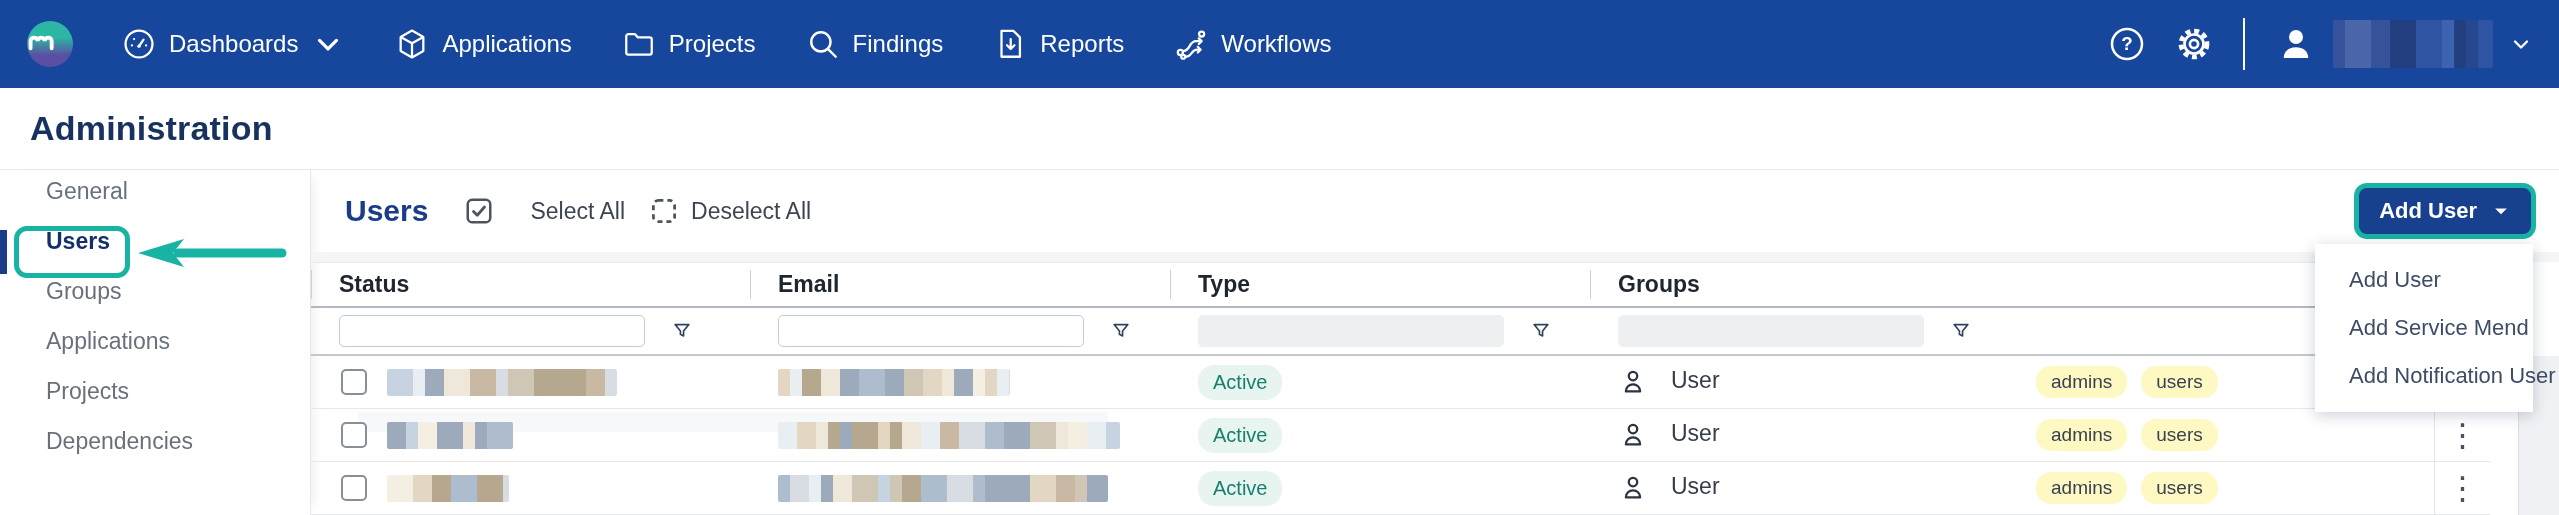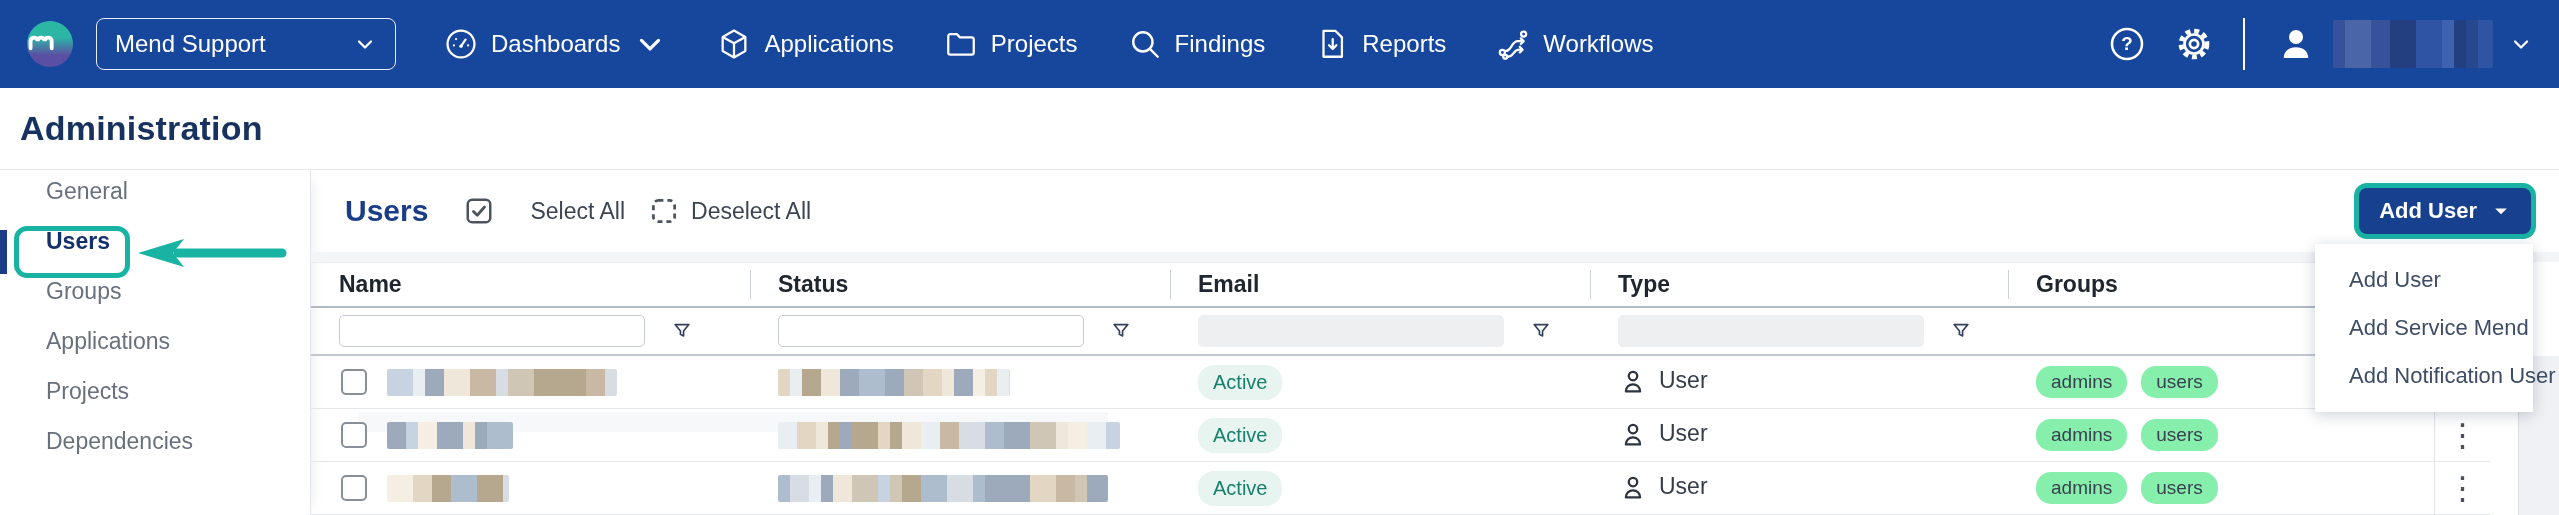--- a/index.html
+++ b/index.html
@@ -128,12 +128,6 @@
     </svg>
   </span>
 
-  <div class="org-select">
-    <span>Mend Support</span>
-    <svg width="24" height="24" viewBox="0 0 24 24">
-      <path d="M6 9.5l6 6 6-6" fill="none" stroke="#fff" stroke-width="2.3" stroke-linecap="round" stroke-linejoin="round"></path>
-    </svg>
-  </div>
 
   <nav class="nav-items">
     <div class="nav-item">

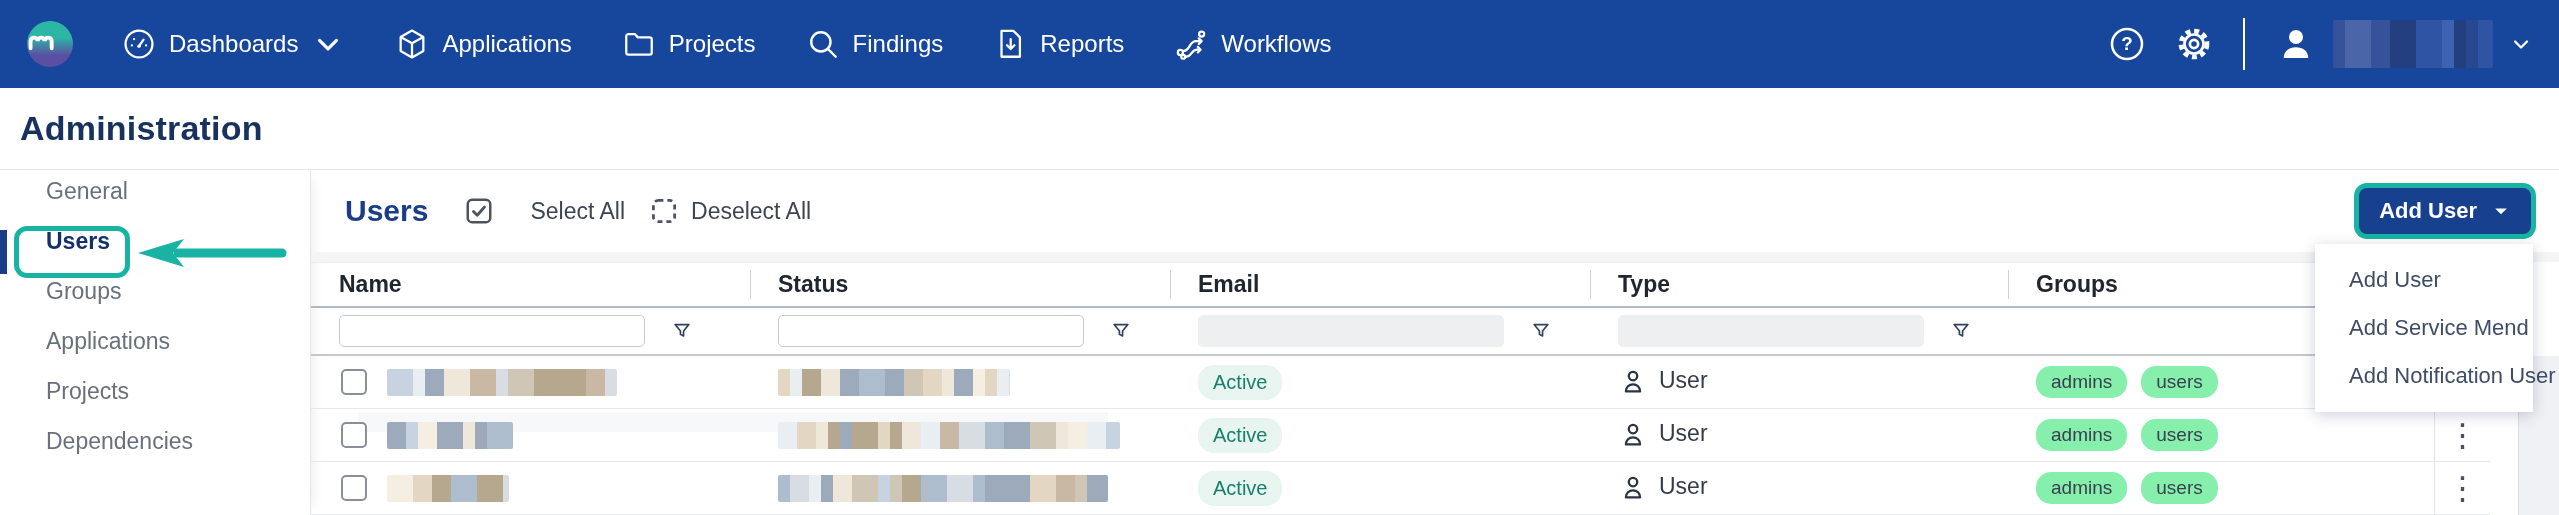--- a/index.html
+++ b/index.html
@@ -31,7 +31,7 @@
   .user-blur{ width:160px; height:48px; }
 
   
-  .page-header{ height:82px; display:flex; align-items:center; padding-left:20px;
+  .page-header{ height:82px; display:flex; align-items:center; padding-left:30px;
     border-bottom:1px solid #e6e8ec; }
   .page-header h1{ font-size:34px; font-weight:600; color:#17325e; letter-spacing:.2px; }
 

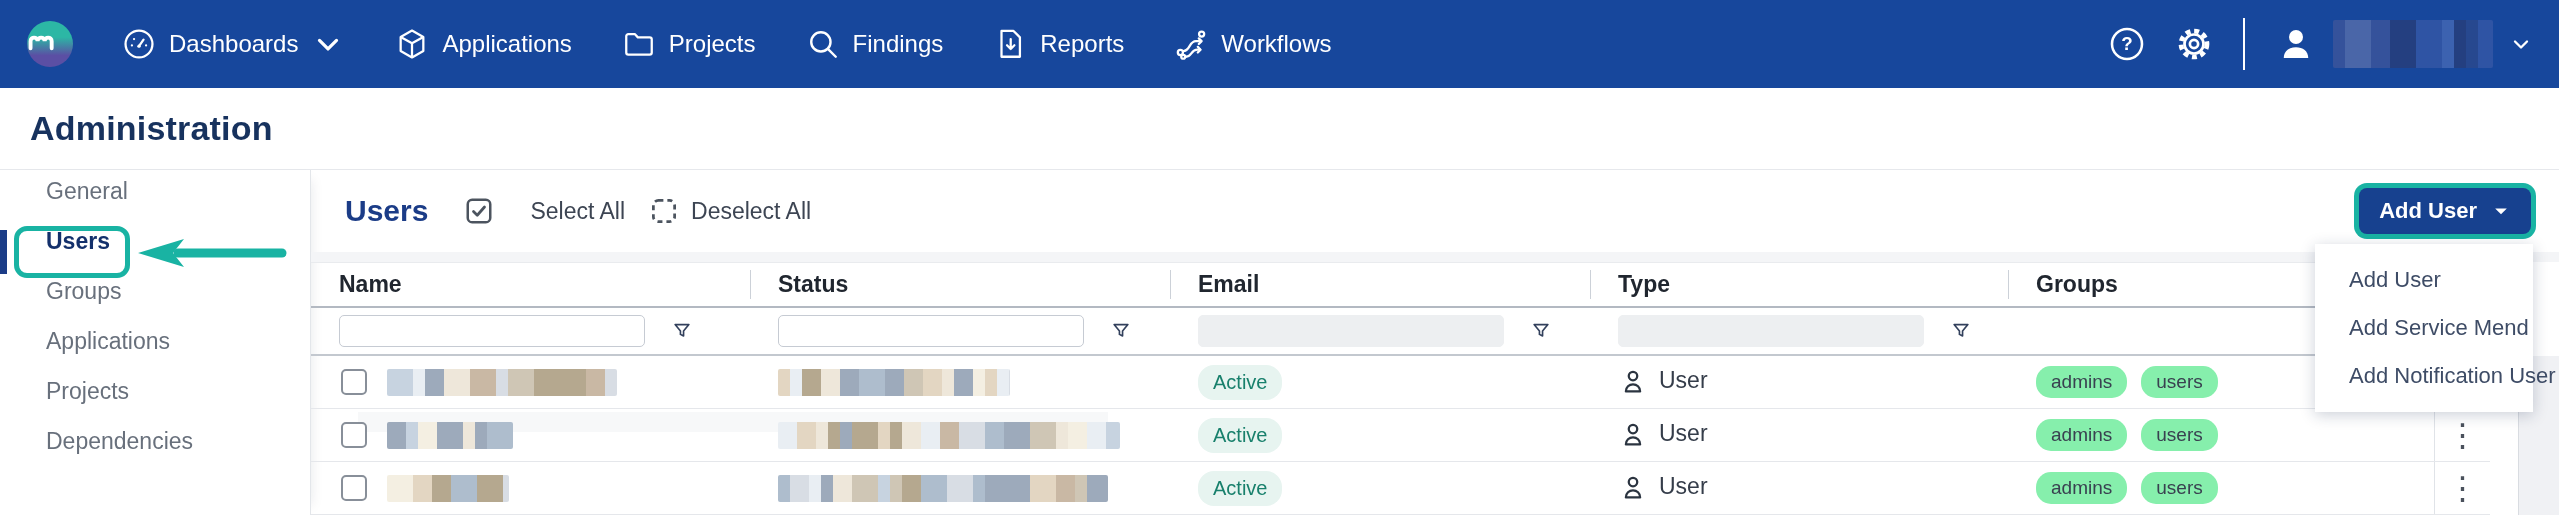--- a/index.html
+++ b/index.html
@@ -282,7 +282,6 @@
       <div class="grid">
 
         <div class="gridrow hdr">
-          <div class="hdr-cell">Name</div>
           <div class="hdr-cell sep">Status</div>
           <div class="hdr-cell sep">Email</div>
           <div class="hdr-cell sep">Type</div>

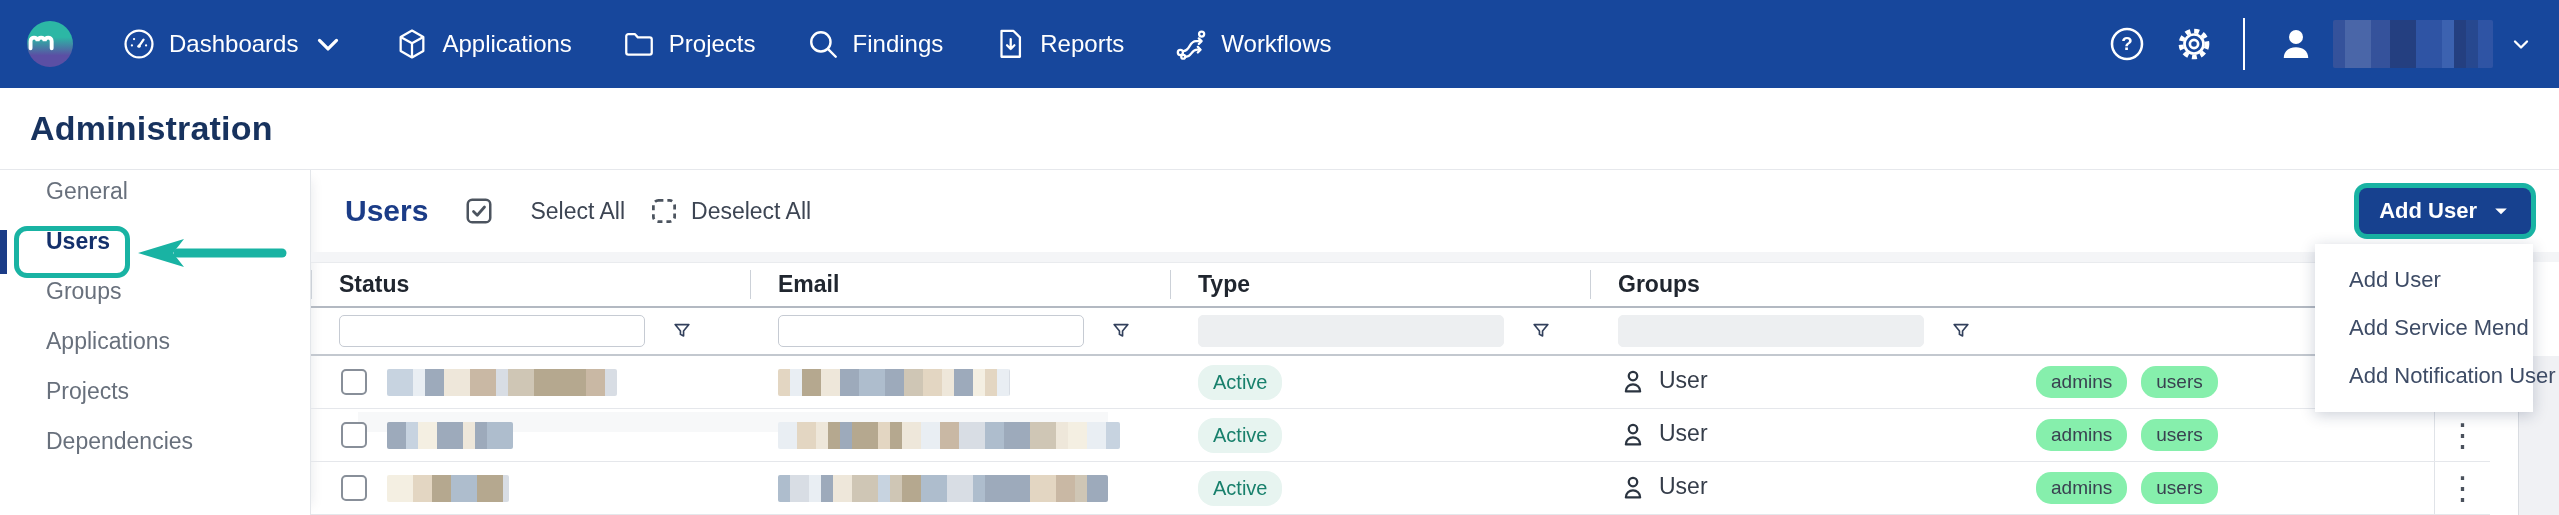--- a/index.html
+++ b/index.html
@@ -94,7 +94,7 @@
   .rowcheck{ width:26px; height:26px; border:2px solid #888f99; border-radius:5px; background:#fff; cursor:pointer; flex:0 0 auto; }
   .row .blur{ height:27px; }
   .badge{ display:inline-flex; padding:6px 15px; border-radius:16px; background:#e7f4f0; color:#18806c; font-size:20px; }
-  .type-cell{ gap:11px; color:#353d4a; font-size:23px; }
+  .type-cell{ gap:23px; color:#353d4a; font-size:23px; }
   .type-cell svg{ width:30px; height:30px; }
   .chips{ gap:14px; }
   .chip{ background:#86efac; border-radius:15px; padding:5px 15px; font-size:19px; color:#394150; }

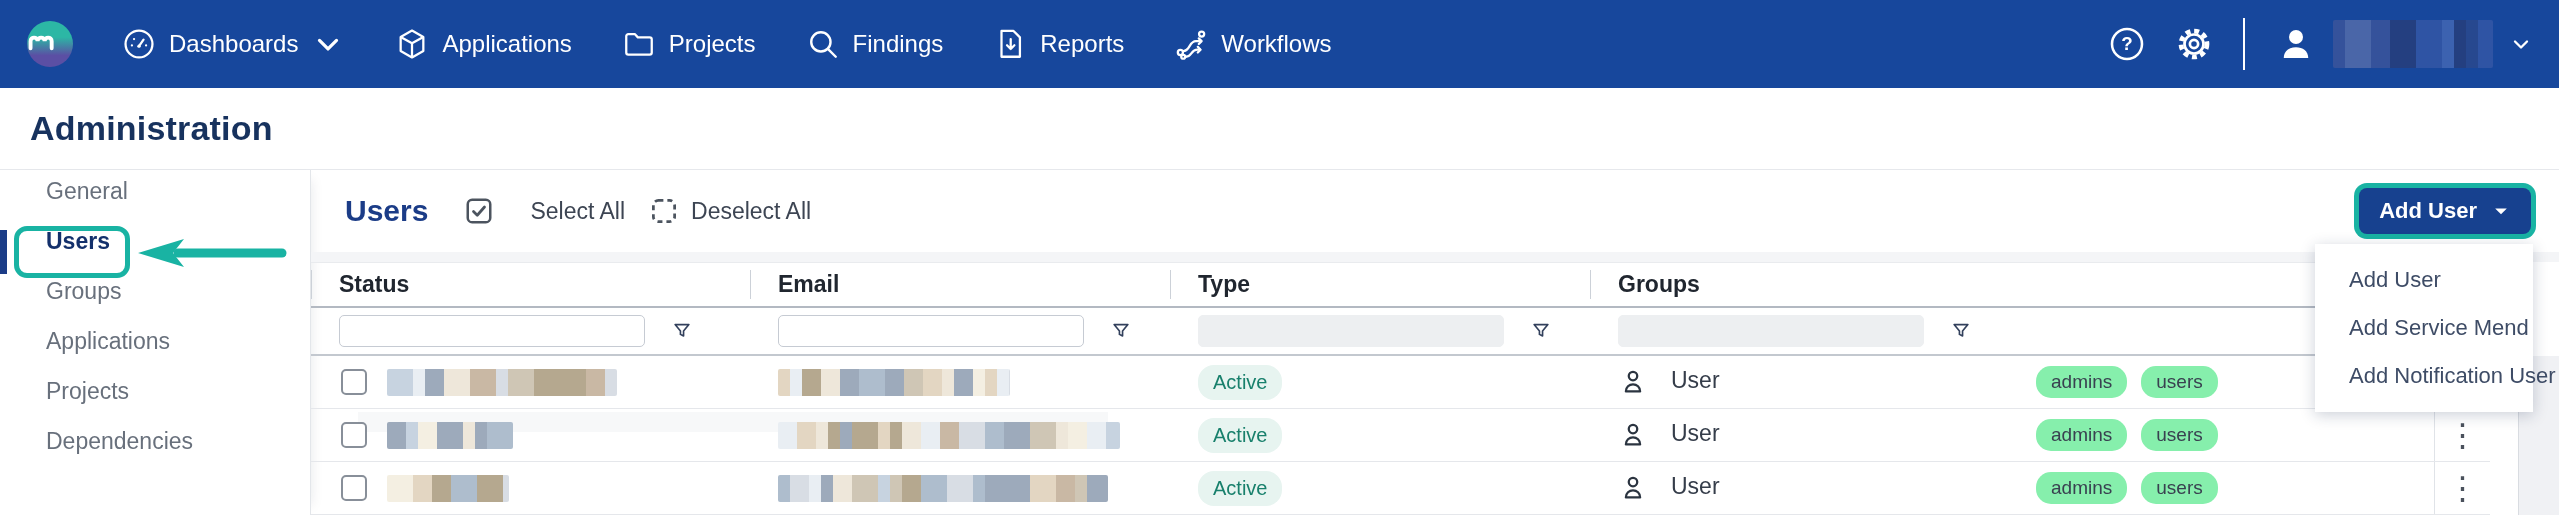--- a/index.html
+++ b/index.html
@@ -97,7 +97,7 @@
   .type-cell{ gap:23px; color:#353d4a; font-size:23px; }
   .type-cell svg{ width:30px; height:30px; }
   .chips{ gap:14px; }
-  .chip{ background:#86efac; border-radius:15px; padding:5px 15px; font-size:19px; color:#394150; }
+  .chip{ background:#fef9c3; border-radius:15px; padding:5px 15px; font-size:19px; color:#394150; }
   .kebab-cell{ border-left:1px solid #e0e3e8; height:100%; display:flex; align-items:center; justify-content:center; cursor:pointer; }
   .kebab{ font-size:32px; color:#4a515c; line-height:1; }
   .overlay-strip{ position:absolute; left:47px; top:56px; width:750px; height:20px; background:#f7f8f9; }

